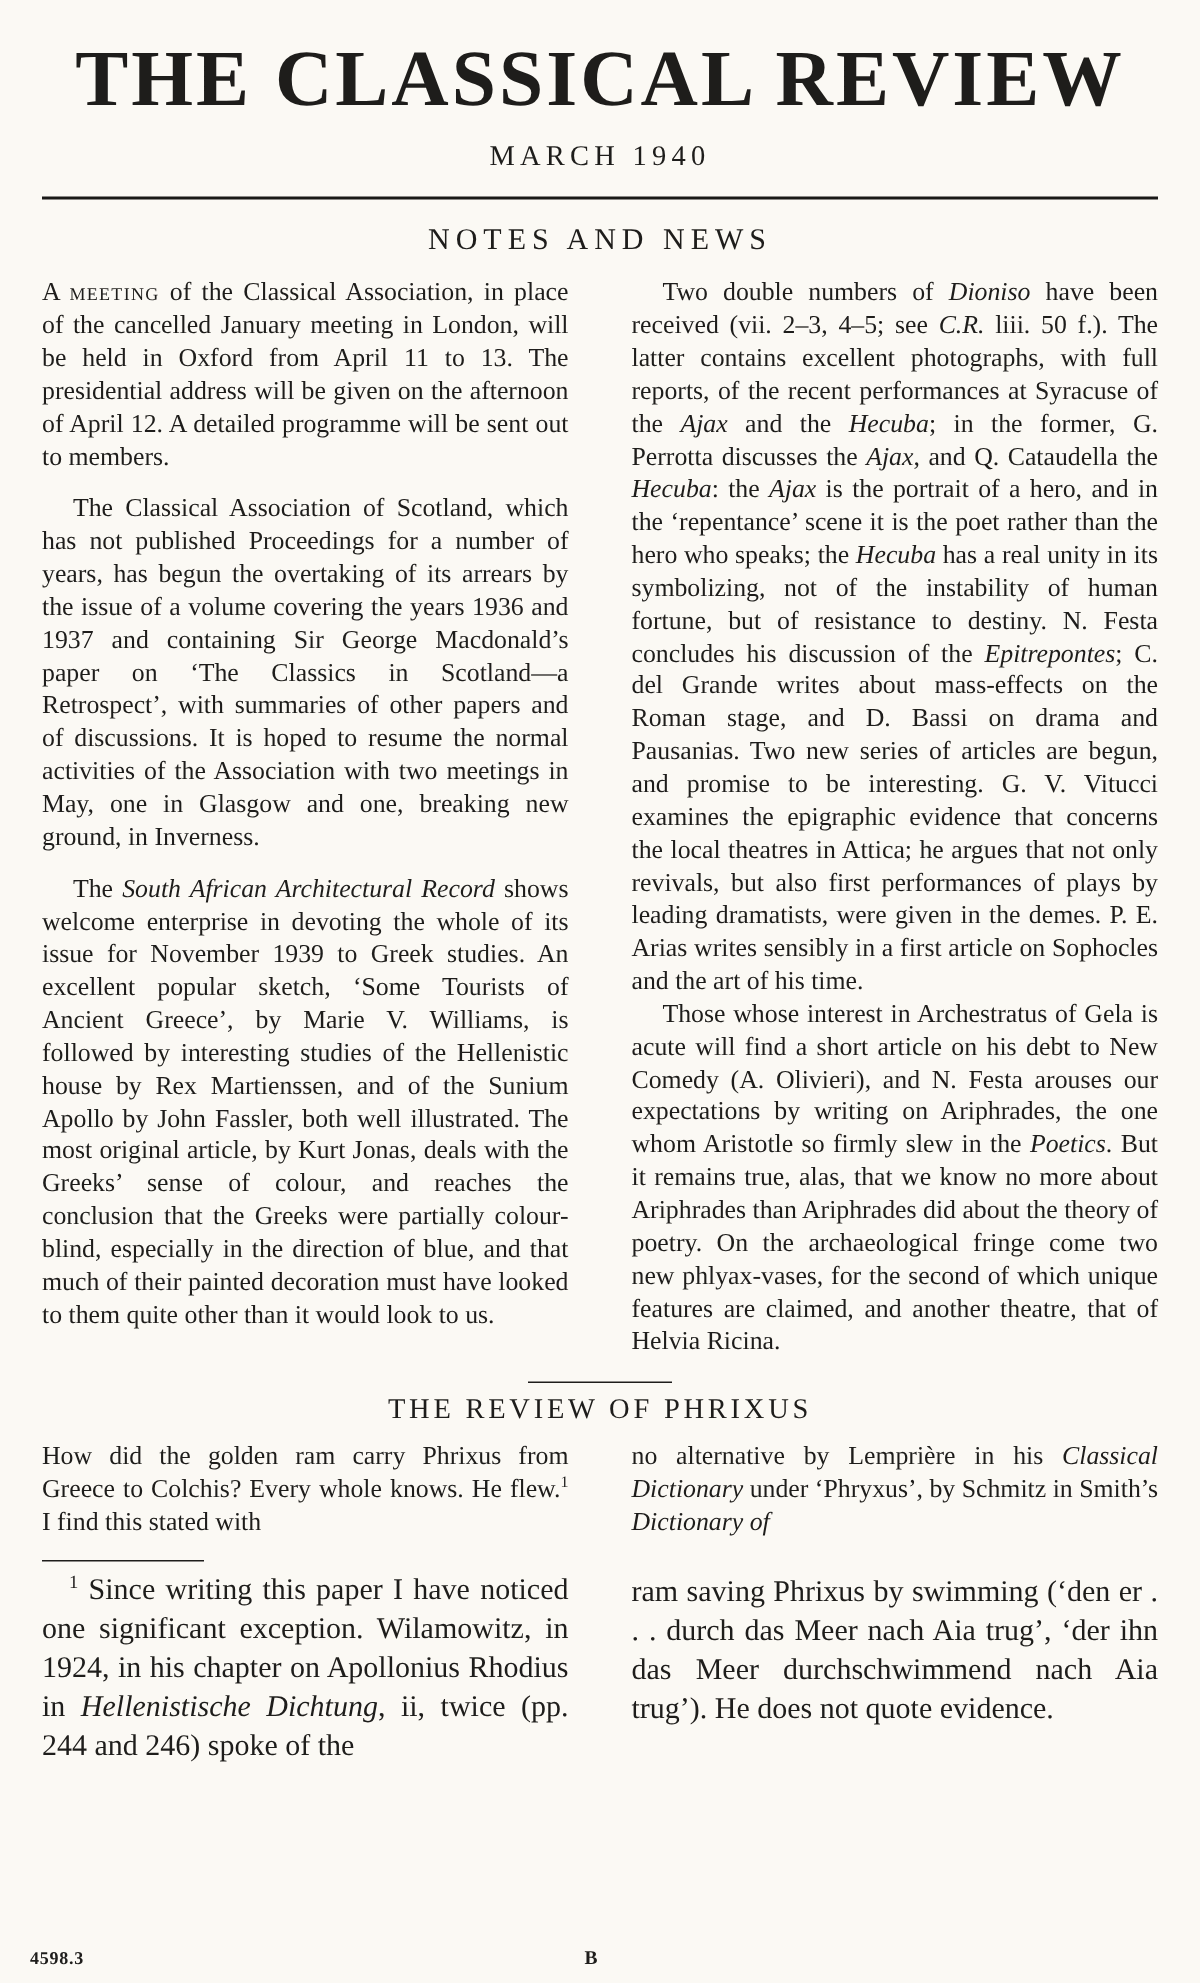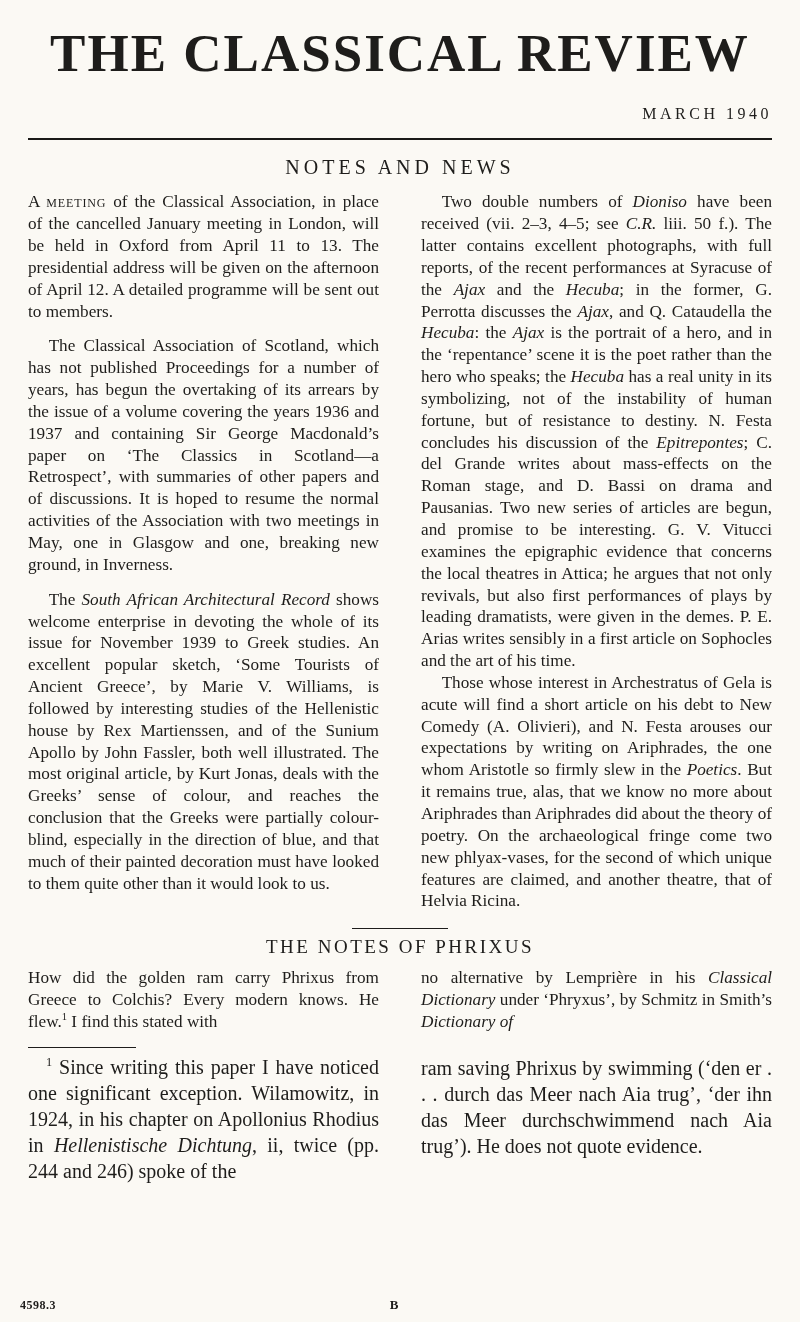--- a/index.html
+++ b/index.html
@@ -30,9 +30,9 @@
     white-space: nowrap;
   }
   .issue {
-    margin-top: 22px;
-    text-align: right;
-    font-size: 16px;
+    margin-top: 11px;
+    text-align: center;
+    font-size: 19px;
     letter-spacing: 3.5px;
   }
   .masthead-rule {

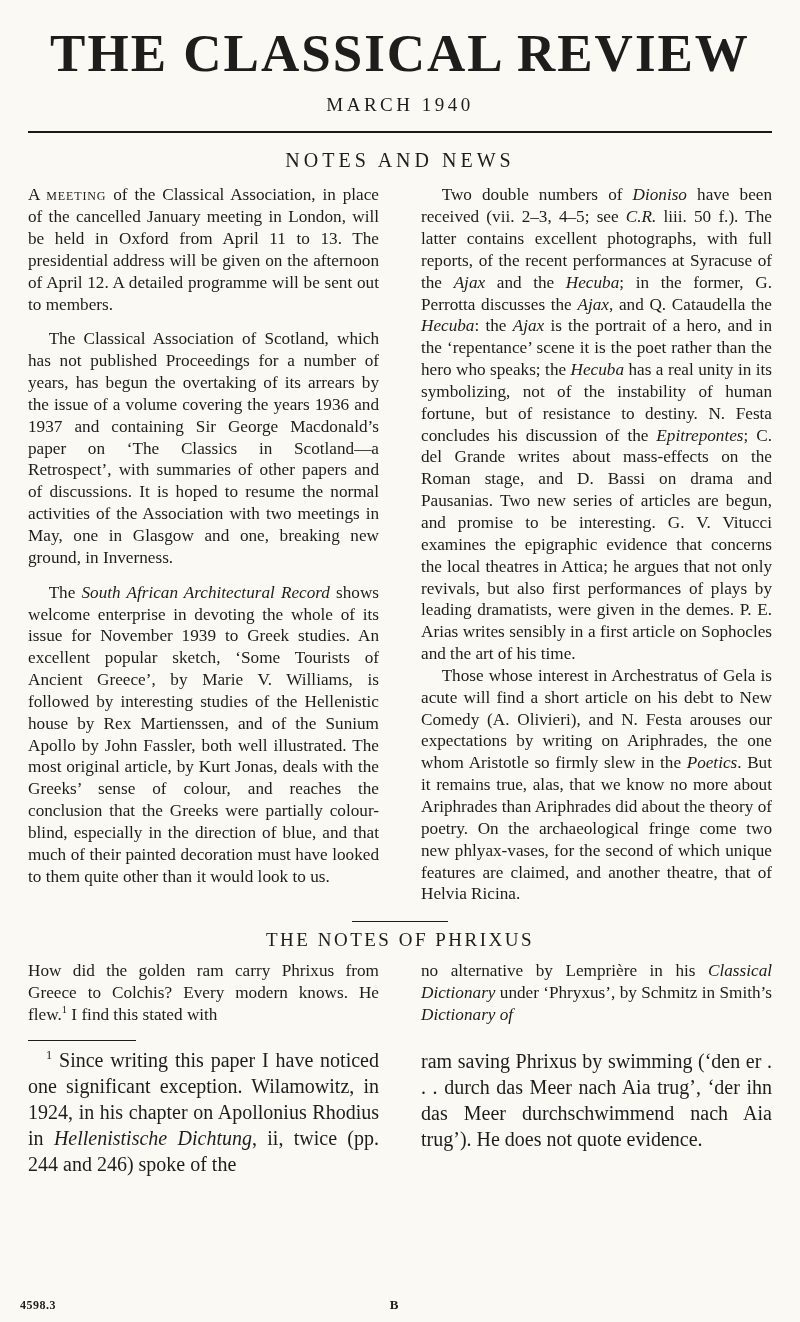--- a/index.html
+++ b/index.html
@@ -151,7 +151,7 @@
 
   <section class="phrixus">
     <div class="short-rule"></div>
-    <h2 class="section-heading article-heading">THE NOTES OF PHRIXUS</h2>
+    <h2 class="section-heading article-heading">THE REVIEW OF PHRIXUS</h2>
     <div class="cols">
       <div class="col">
         <p class="noindent"><span>How did the golden ram carry Phrixus from Greece to Colchis? Every modern knows. He flew.</span><sup>1</sup><span> I find this stated with</span></p>

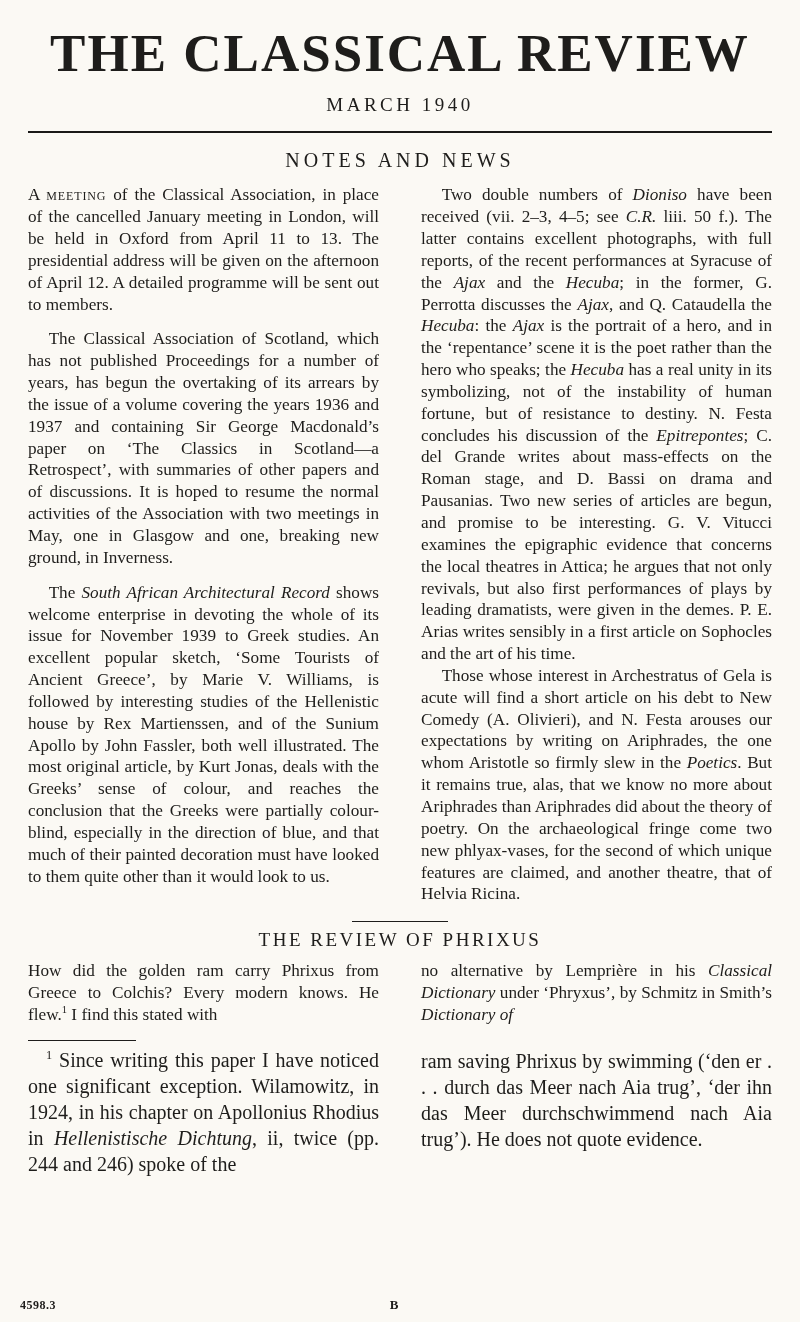--- a/index.html
+++ b/index.html
@@ -154,7 +154,7 @@
     <h2 class="section-heading article-heading">THE REVIEW OF PHRIXUS</h2>
     <div class="cols">
       <div class="col">
-        <p class="noindent"><span>How did the golden ram carry Phrixus from Greece to Colchis? Every modern knows. He flew.</span><sup>1</sup><span> I find this stated with</span></p>
+        <p class="noindent"><span>How did the golden ram carry Phrixus from Greece to Colchis? Every whole knows. He flew.</span><sup>1</sup><span> I find this stated with</span></p>
       </div>
       <div class="col">
         <p class="noindent"><span>no alternative by Lemprière in his </span><span class="it">Classical Dictionary</span><span> under ‘Phryxus’, by Schmitz in Smith’s </span><span class="it">Dictionary of</span></p>

